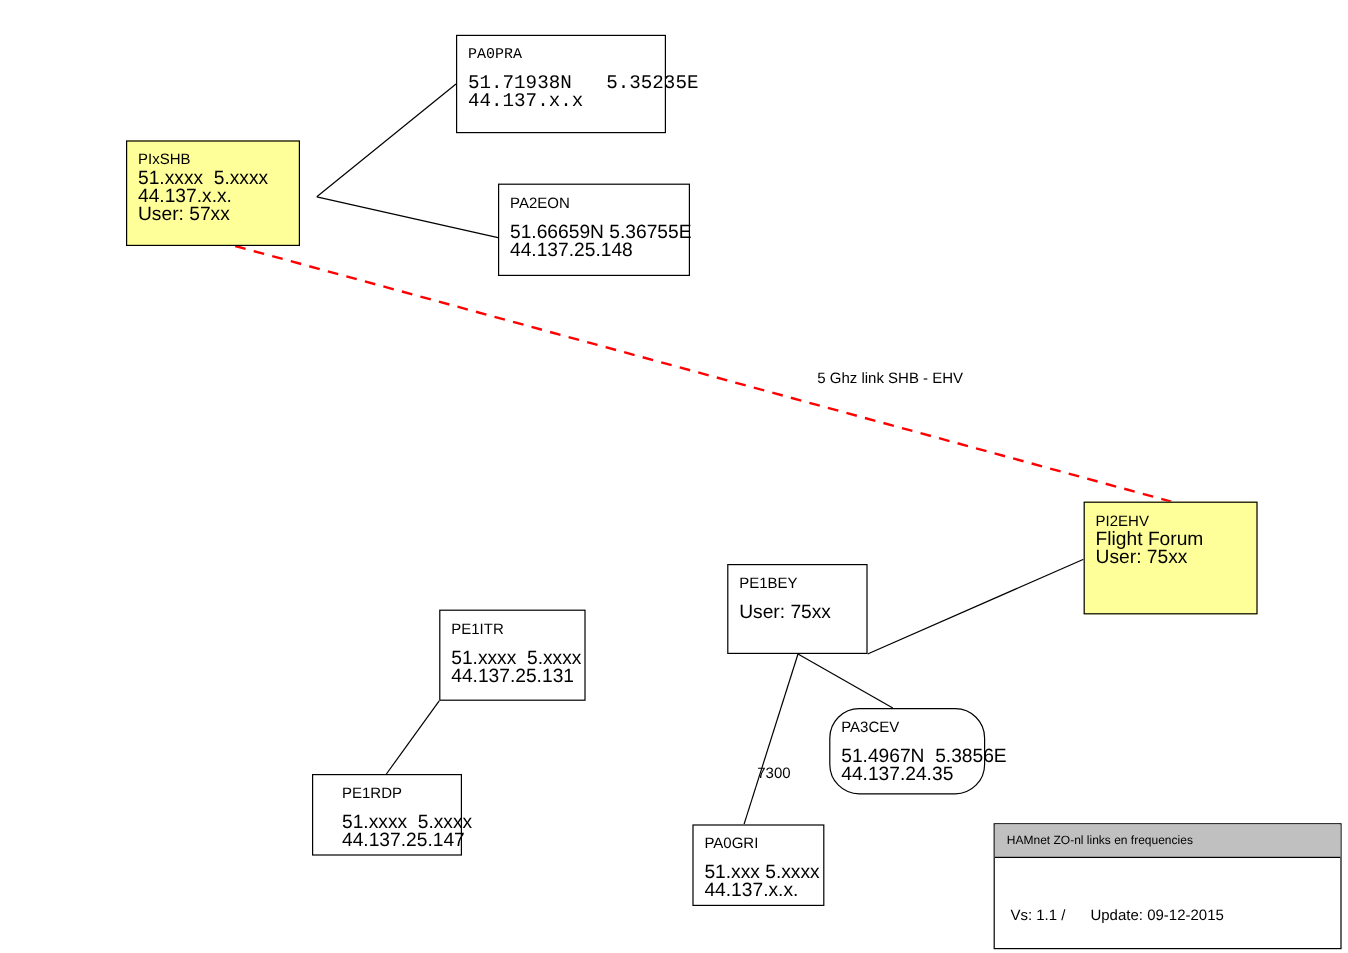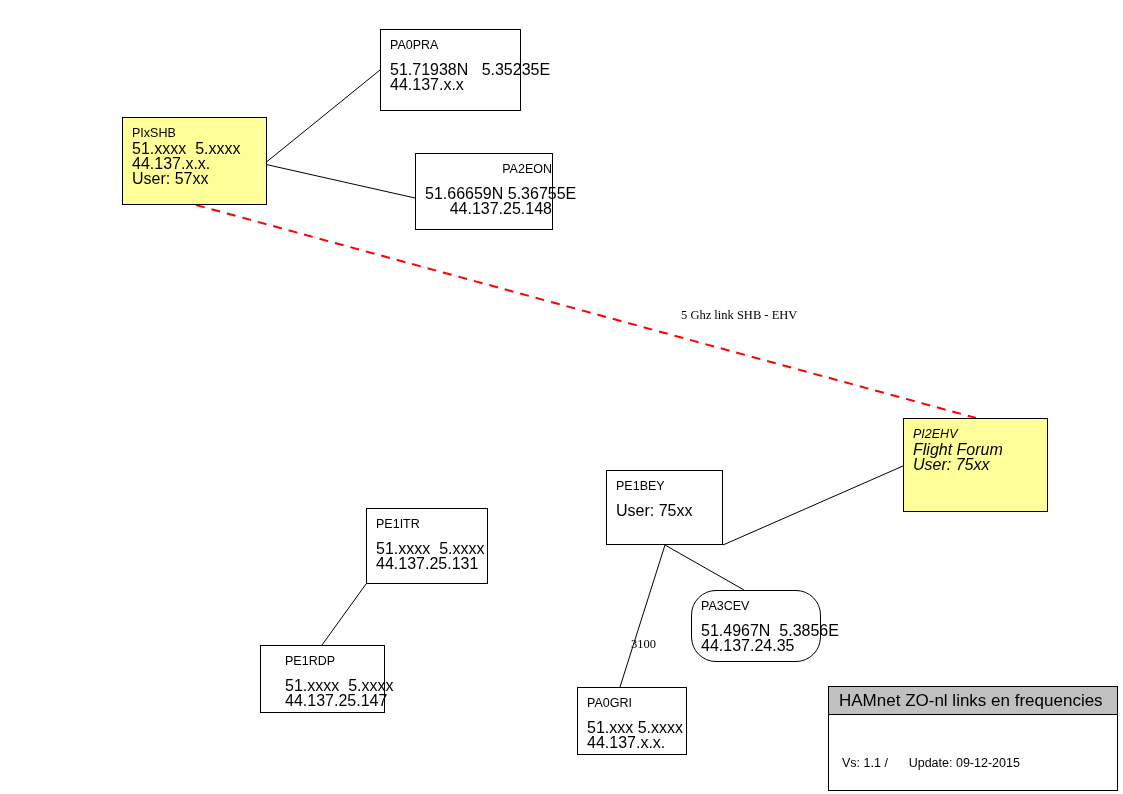--- a/index.html
+++ b/index.html
@@ -104,7 +104,7 @@
 
   <div id="nodes-layer">
       <div class="node highlight" style="left: 122px; top: 117px; width: 145px; height: 88px;"><span class="title">PIxSHB</span><span class="detail">51.xxxx  5.xxxx</span><span class="detail">44.137.x.x.</span><span class="detail">User: 57xx</span></div>
-      <div class="node" style="left: 380px; top: 29px; width: 141px; height: 82px;"><span class="title">PA0PRA</span><span class="gap"></span><span class="detail">51.71938N   5.35235E</span><span class="detail">44.137.x.x</span></div>
+      <div class="node" style="left: 380px; top: 29px; width: 175px; height: 82px; font-family: Liberation Mono, monospace;"><span class="title">PA0PRA</span><span class="gap"></span><span class="detail">51.71938N   5.35235E</span><span class="detail">44.137.x.x</span></div>
       <div class="node" style="left: 415px; top: 153px; width: 138px; height: 77px; text-align: right;"><span class="title">PA2EON</span><span class="gap"></span><span class="detail">51.66659N 5.36755E</span><span class="detail">44.137.25.148</span></div>
       <div class="node highlight" style="left: 903px; top: 418px; width: 145px; height: 94px; font-style: italic;"><span class="title">PI2EHV</span><span class="detail">Flight Forum</span><span class="detail">User: 75xx</span></div>
       <div class="node" style="left: 606px; top: 470px; width: 117px; height: 75px;"><span class="title">PE1BEY</span><span class="gap"></span><span class="detail">User: 75xx</span></div>

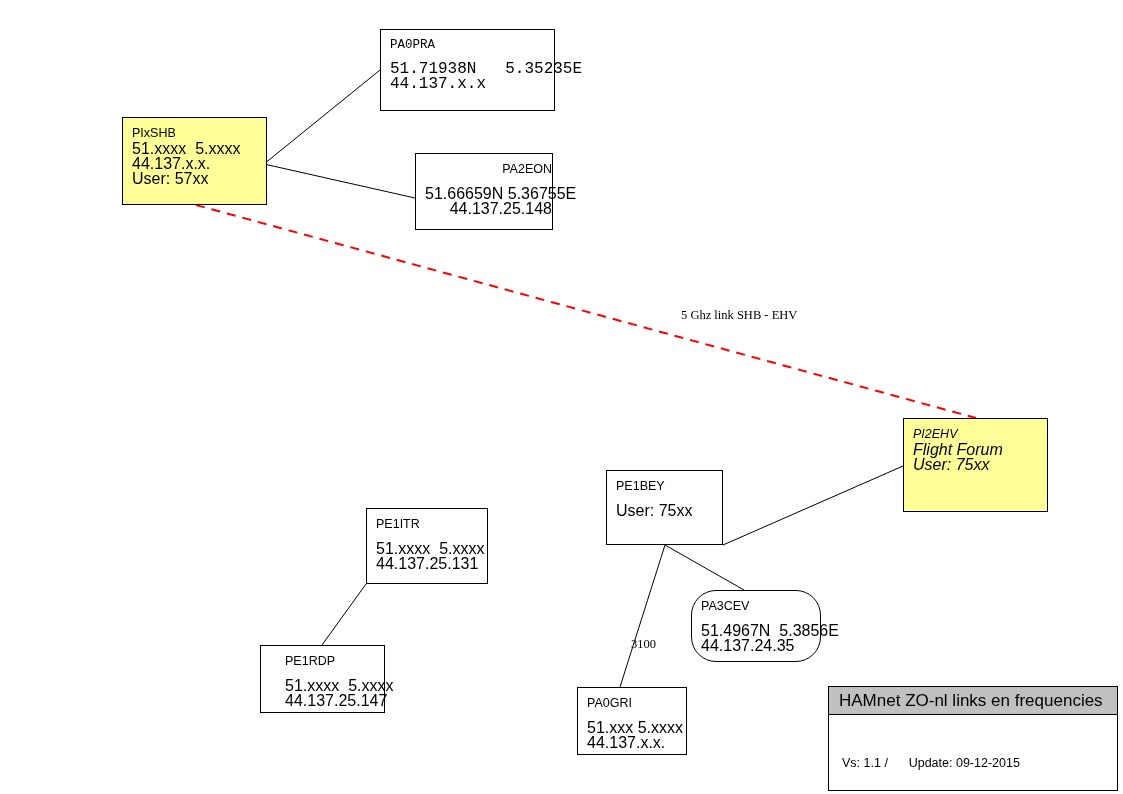--- a/index.html
+++ b/index.html
@@ -103,7 +103,7 @@
   </svg>
 
   <div id="nodes-layer">
-      <div class="node highlight" style="left: 122px; top: 117px; width: 145px; height: 88px;"><span class="title">PIxSHB</span><span class="detail">51.xxxx  5.xxxx</span><span class="detail">44.137.x.x.</span><span class="detail">User: 57xx</span></div>
+      <div class="node highlight" style="left: 105px; top: 117px; width: 145px; height: 88px;"><span class="title">PIxSHB</span><span class="detail">51.xxxx  5.xxxx</span><span class="detail">44.137.x.x.</span><span class="detail">User: 57xx</span></div>
       <div class="node" style="left: 380px; top: 29px; width: 175px; height: 82px; font-family: Liberation Mono, monospace;"><span class="title">PA0PRA</span><span class="gap"></span><span class="detail">51.71938N   5.35235E</span><span class="detail">44.137.x.x</span></div>
       <div class="node" style="left: 415px; top: 153px; width: 138px; height: 77px; text-align: right;"><span class="title">PA2EON</span><span class="gap"></span><span class="detail">51.66659N 5.36755E</span><span class="detail">44.137.25.148</span></div>
       <div class="node highlight" style="left: 903px; top: 418px; width: 145px; height: 94px; font-style: italic;"><span class="title">PI2EHV</span><span class="detail">Flight Forum</span><span class="detail">User: 75xx</span></div>

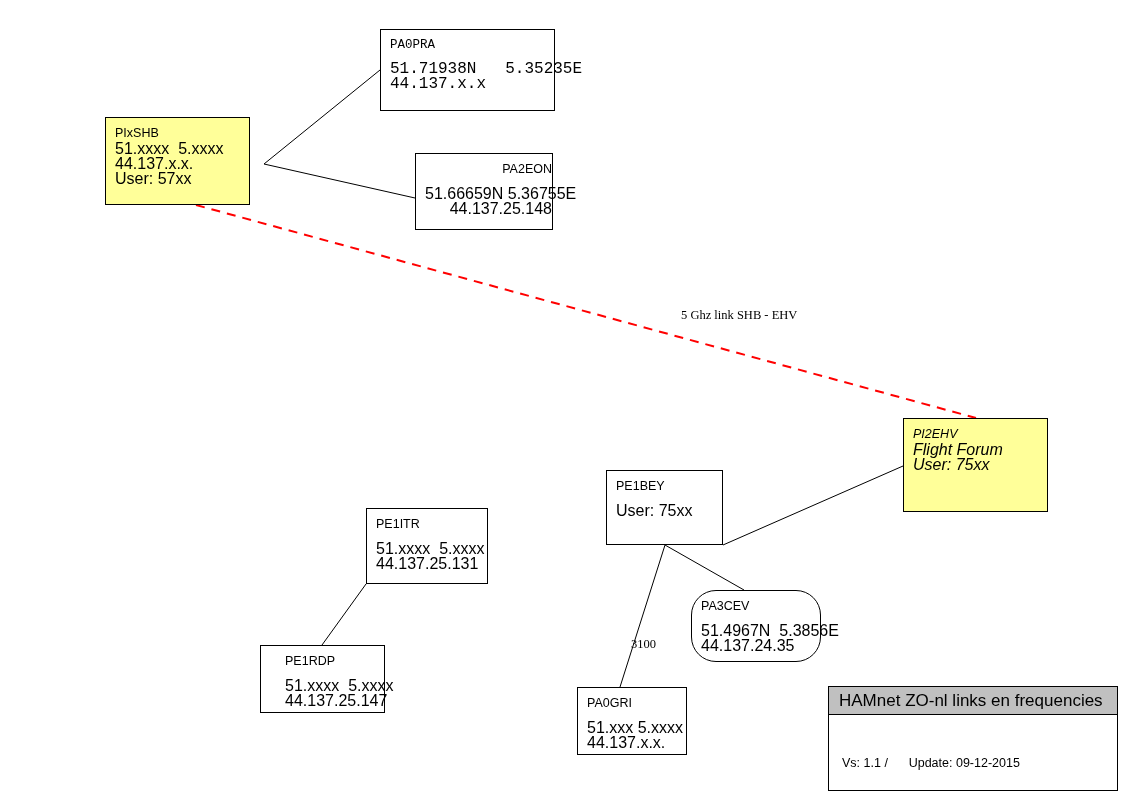--- a/index.html
+++ b/index.html
@@ -105,7 +105,7 @@
   <div id="nodes-layer">
       <div class="node highlight" style="left: 105px; top: 117px; width: 145px; height: 88px;"><span class="title">PIxSHB</span><span class="detail">51.xxxx  5.xxxx</span><span class="detail">44.137.x.x.</span><span class="detail">User: 57xx</span></div>
       <div class="node" style="left: 380px; top: 29px; width: 175px; height: 82px; font-family: Liberation Mono, monospace;"><span class="title">PA0PRA</span><span class="gap"></span><span class="detail">51.71938N   5.35235E</span><span class="detail">44.137.x.x</span></div>
-      <div class="node" style="left: 415px; top: 153px; width: 138px; height: 77px; text-align: right;"><span class="title">PA2EON</span><span class="gap"></span><span class="detail">51.66659N 5.36755E</span><span class="detail">44.137.25.148</span></div>
+      <div class="node" style="left: 415px; top: 153px; width: 160px; height: 77px;"><span class="title">PA2EON</span><span class="gap"></span><span class="detail">51.66659N 5.36755E</span><span class="detail">44.137.25.148</span></div>
       <div class="node highlight" style="left: 903px; top: 418px; width: 145px; height: 94px; font-style: italic;"><span class="title">PI2EHV</span><span class="detail">Flight Forum</span><span class="detail">User: 75xx</span></div>
       <div class="node" style="left: 606px; top: 470px; width: 117px; height: 75px;"><span class="title">PE1BEY</span><span class="gap"></span><span class="detail">User: 75xx</span></div>
       <div class="node" style="left: 366px; top: 508px; width: 122px; height: 76px;"><span class="title">PE1ITR</span><span class="gap"></span><span class="detail">51.xxxx  5.xxxx</span><span class="detail">44.137.25.131</span></div>

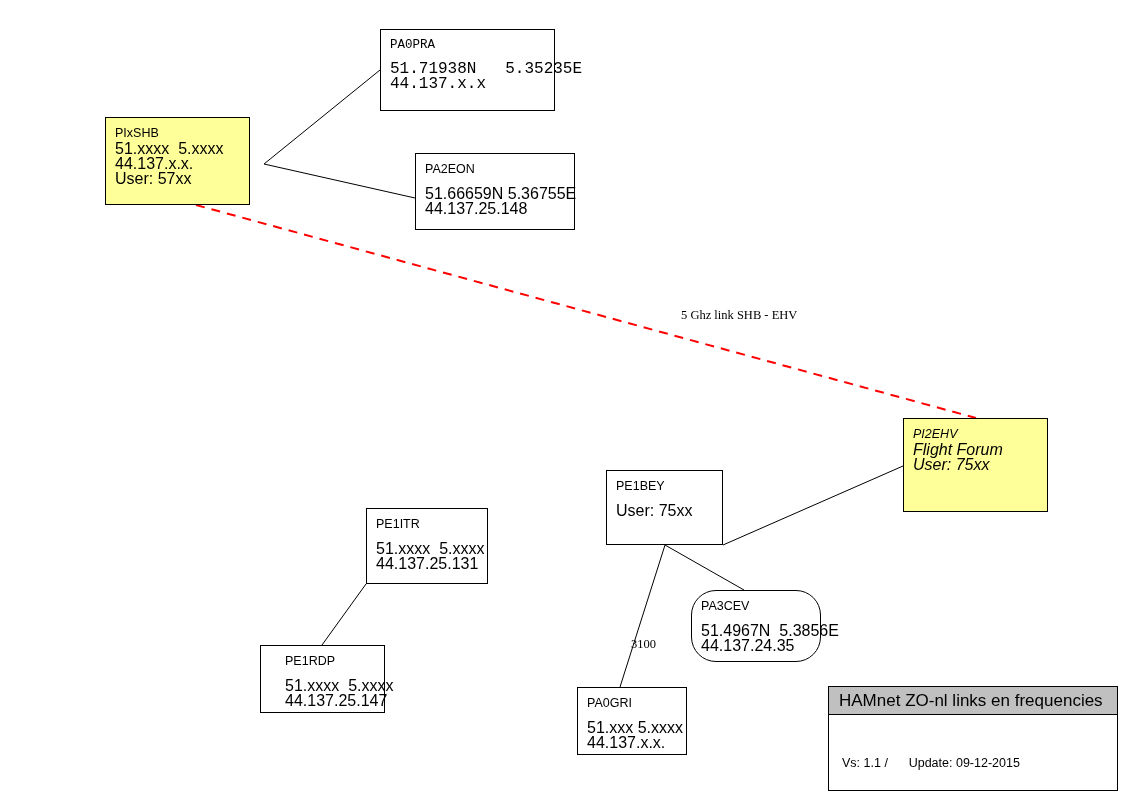--- a/index.html
+++ b/index.html
@@ -60,7 +60,6 @@
     line-height: 14px;
     white-space: pre;
     background: transparent;
-    font-family: Liberation Serif, serif;
   }
   #legend {
     position: absolute;

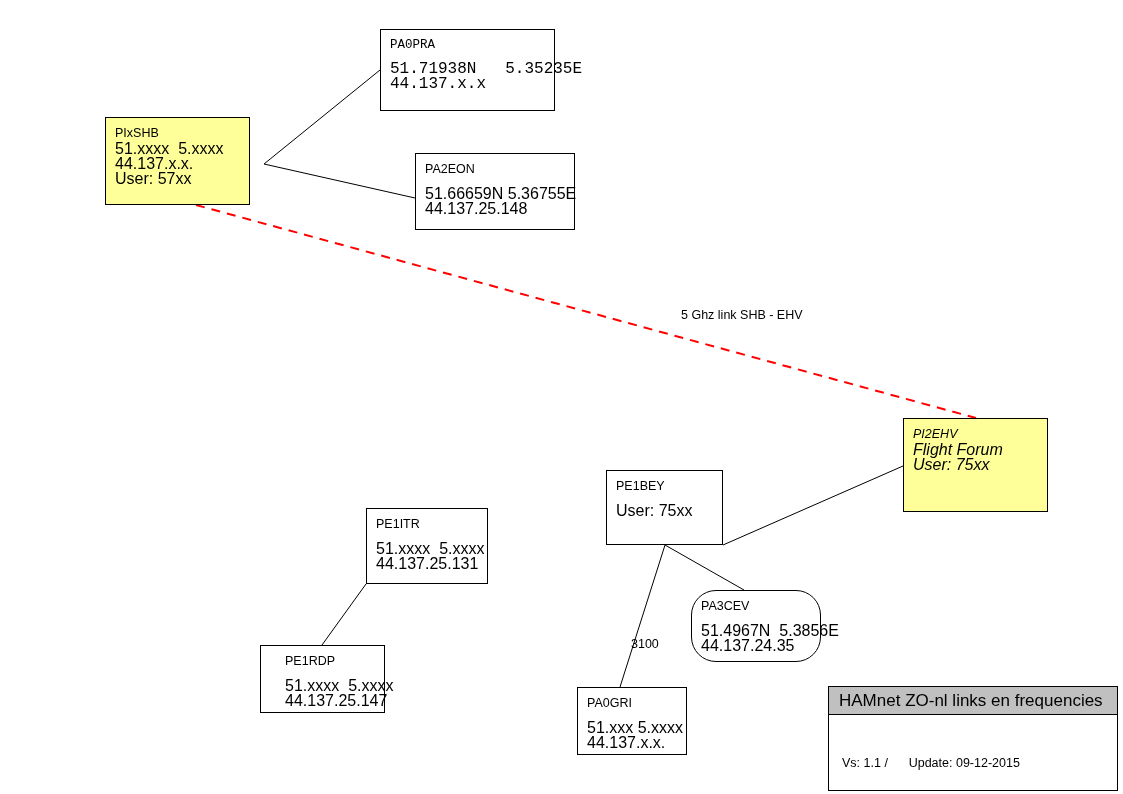--- a/index.html
+++ b/index.html
@@ -105,7 +105,7 @@
       <div class="node highlight" style="left: 105px; top: 117px; width: 145px; height: 88px;"><span class="title">PIxSHB</span><span class="detail">51.xxxx  5.xxxx</span><span class="detail">44.137.x.x.</span><span class="detail">User: 57xx</span></div>
       <div class="node" style="left: 380px; top: 29px; width: 175px; height: 82px; font-family: Liberation Mono, monospace;"><span class="title">PA0PRA</span><span class="gap"></span><span class="detail">51.71938N   5.35235E</span><span class="detail">44.137.x.x</span></div>
       <div class="node" style="left: 415px; top: 153px; width: 160px; height: 77px;"><span class="title">PA2EON</span><span class="gap"></span><span class="detail">51.66659N 5.36755E</span><span class="detail">44.137.25.148</span></div>
-      <div class="node highlight" style="left: 903px; top: 418px; width: 145px; height: 94px; font-style: italic;"><span class="title">PI2EHV</span><span class="detail">Flight Forum</span><span class="detail">User: 75xx</span></div>
+      <div class="node highlight" style="left: 903px; top: 418px; width: 145px; height: 94px;"><span class="title">PI2EHV</span><span class="detail">Flight Forum</span><span class="detail">User: 75xx</span></div>
       <div class="node" style="left: 606px; top: 470px; width: 117px; height: 75px;"><span class="title">PE1BEY</span><span class="gap"></span><span class="detail">User: 75xx</span></div>
       <div class="node" style="left: 366px; top: 508px; width: 122px; height: 76px;"><span class="title">PE1ITR</span><span class="gap"></span><span class="detail">51.xxxx  5.xxxx</span><span class="detail">44.137.25.131</span></div>
       <div class="node" style="left: 260px; top: 645px; width: 125px; height: 68px; padding-left: 24px;"><span class="title">PE1RDP</span><span class="gap"></span><span class="detail">51.xxxx  5.xxxx</span><span class="detail">44.137.25.147</span></div>

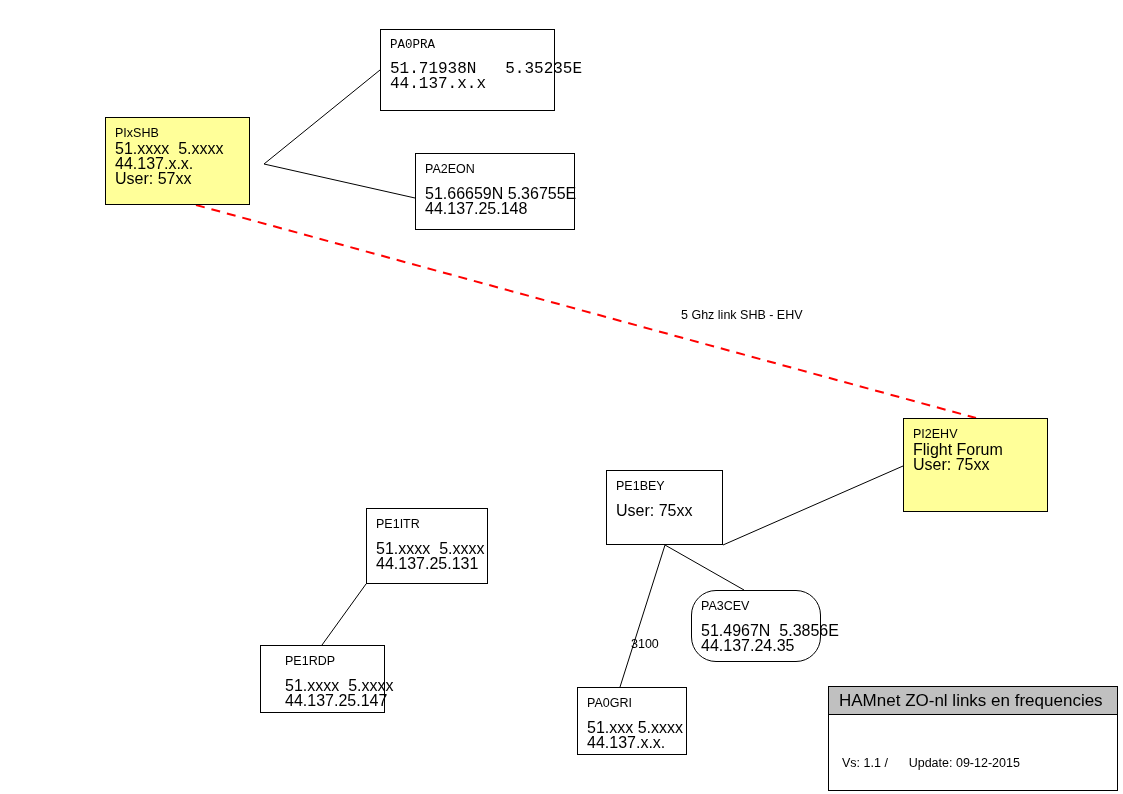--- a/index.html
+++ b/index.html
@@ -115,7 +115,7 @@
 
   <div id="labels-layer">
       <div class="edge-label" style="left: 681px; top: 308px;">5 Ghz link SHB - EHV</div>
-      <div class="edge-label" style="left: 631px; top: 637px;">3100</div>
+      <div class="edge-label" style="left: 631px; top: 637px;">7300</div>
     </div>
 
   <div id="legend" style="left: 828px; top: 686px; width: 290px; height: 105px;">

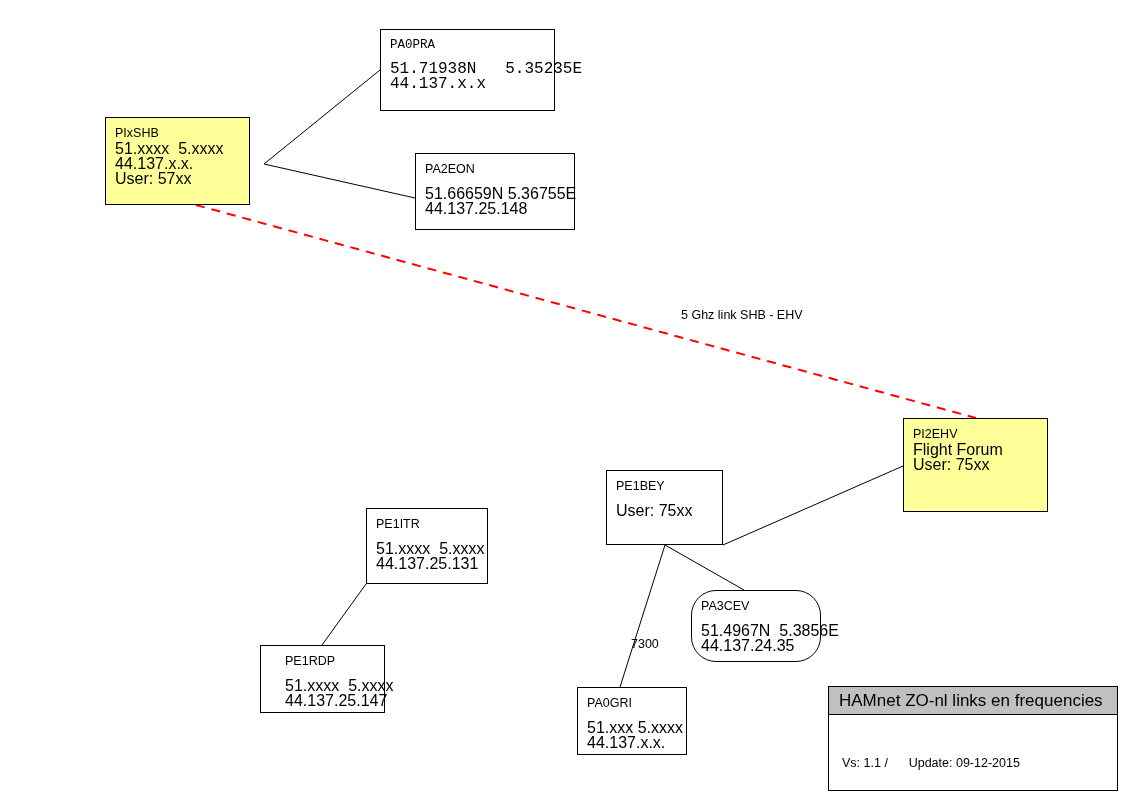--- a/index.html
+++ b/index.html
@@ -71,7 +71,7 @@
     box-sizing: border-box;
     background: #c0c0c0;
     border-bottom: 1px solid #000000;
-    font-size: 17px;
+    font-size: 10px;
     line-height: 15px;
     padding: 6px 0 6px 10px;
     white-space: pre;

